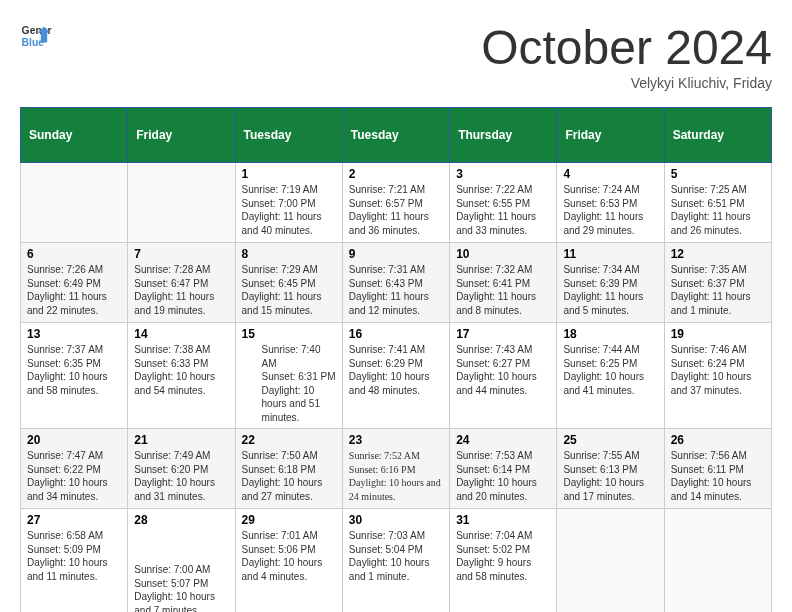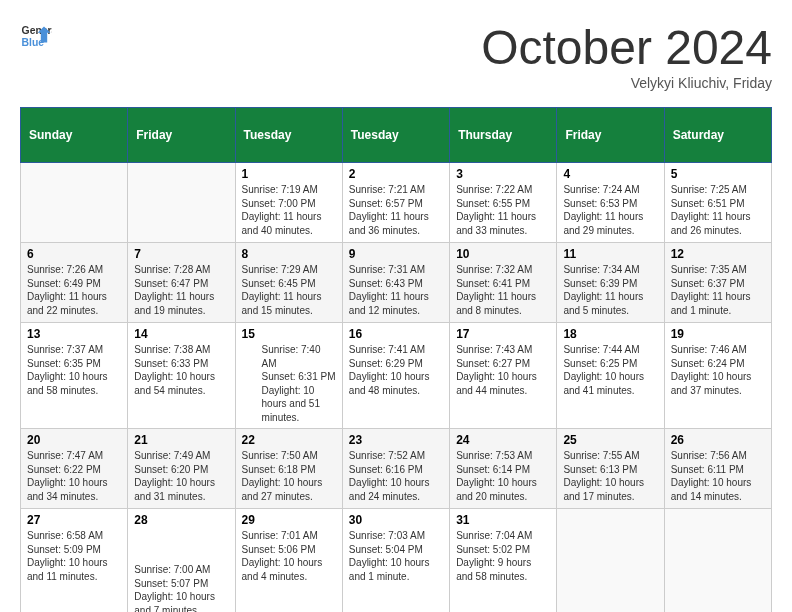--- a/index.html
+++ b/index.html
@@ -249,7 +249,7 @@
         </td>
         <td>
           <div class="day-num">23</div>
-          <div class="day-info" style="white-space: pre-line;">Sunrise: 7:52 AM
+          <div class="day-info" style="white-space: pre-line; font-family: Liberation Serif, serif;">Sunrise: 7:52 AM
 Sunset: 6:16 PM
 Daylight: 10 hours and 24 minutes.</div>
         </td>

